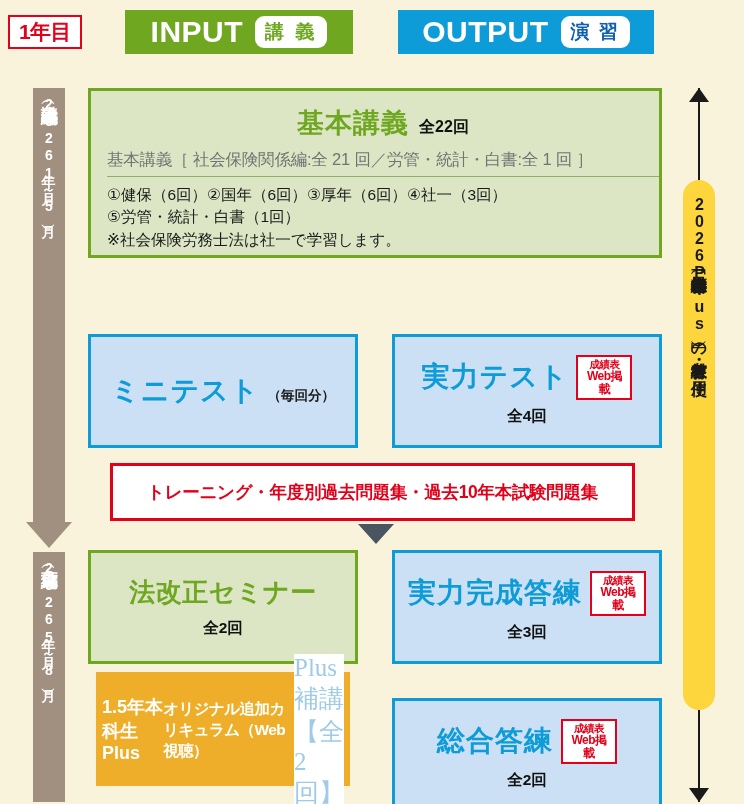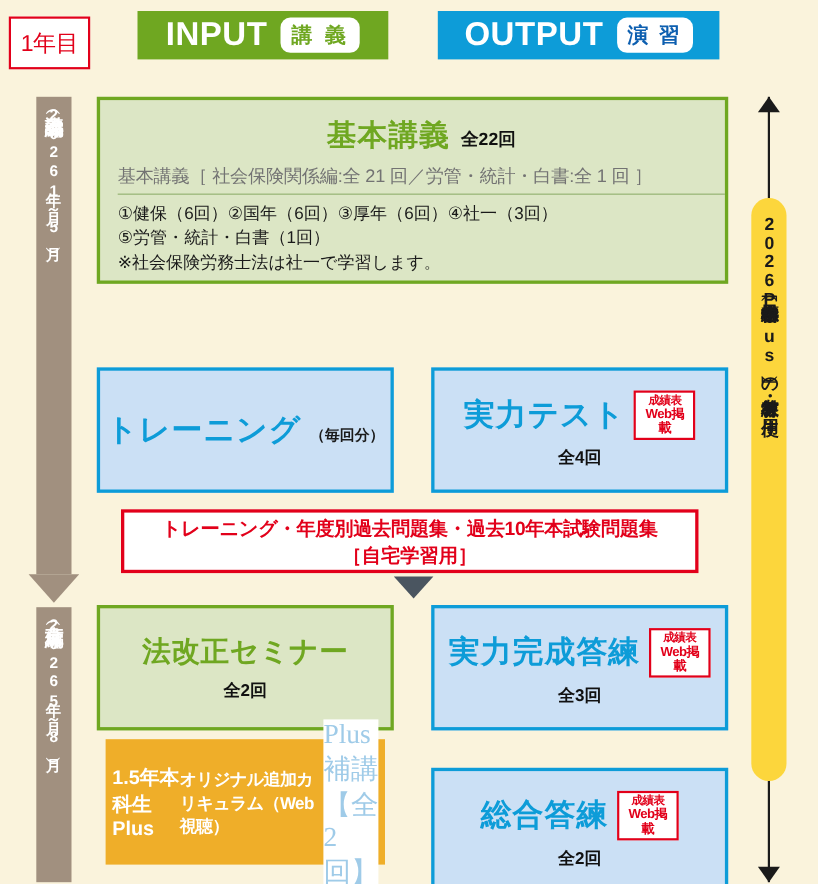--- a/index.html
+++ b/index.html
@@ -15,9 +15,9 @@
   
   .hdr-year {
     position: absolute; left: 8px; top: 15px;
-    width: 74px; height: 48px;
+    width: 74px; height: 34px;
     border: 2.5px solid #e2001a; background: #ffffff;
-    color: #e2001a; font-weight: normal; font-size: 21px;
+    color: #e2001a; font-weight: bold; font-size: 21px;
     display: flex; align-items: center; justify-content: center;
     letter-spacing: -0.5px;
   }

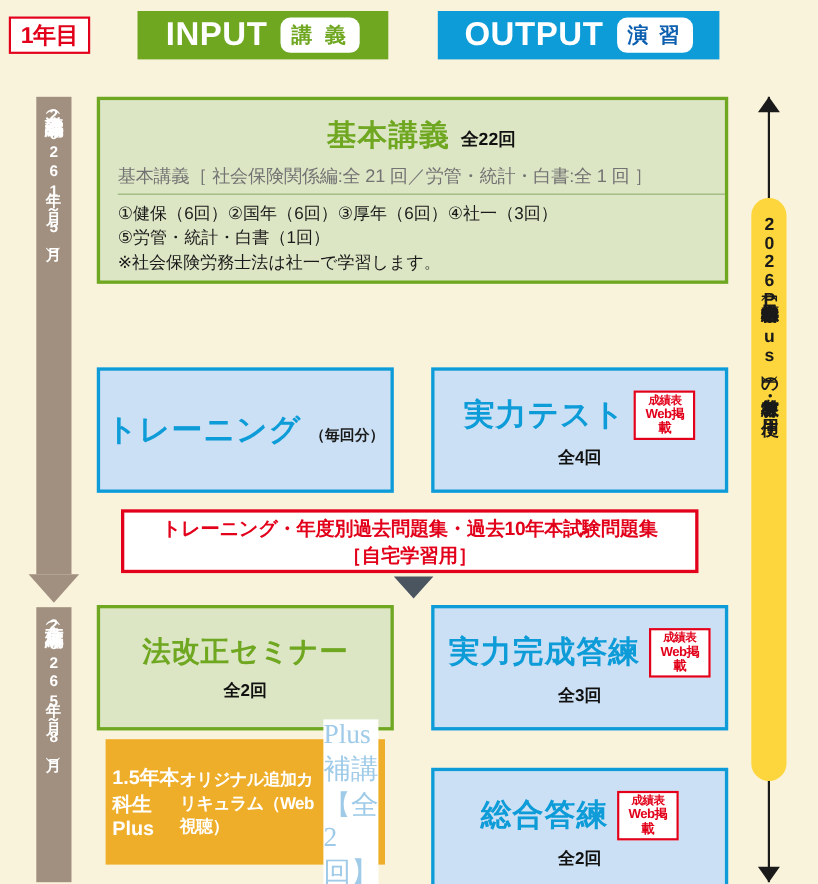--- a/index.html
+++ b/index.html
@@ -255,7 +255,7 @@
 
   <div class="box tbox" id="box-mini">
     <div class="mini-row">
-      <span class="ttl">トレーニング</span>
+      <span class="ttl">ミニテスト</span>
       <span class="mini-note">（毎回分）</span>
     </div>
   </div>

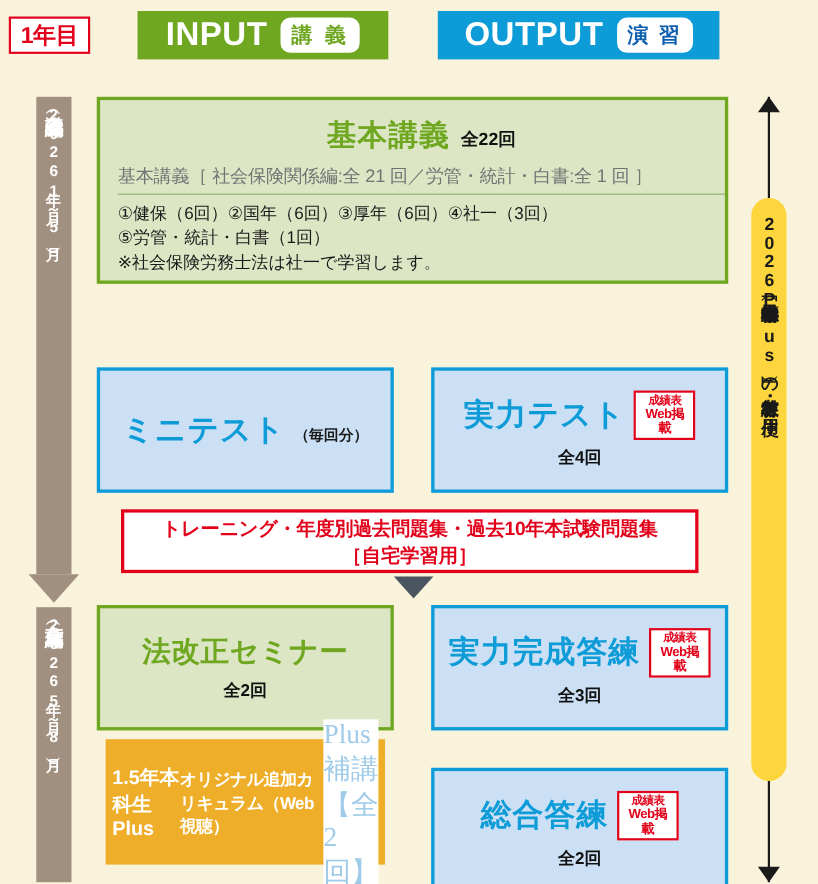--- a/index.html
+++ b/index.html
@@ -273,7 +273,6 @@
 
   <div class="box" id="box-training">
     <div class="l1">トレーニング・年度別過去問題集・過去10年本試験問題集</div>
-    <div class="l2">［自宅学習用］</div>
   </div>
   <div id="gray-tri"></div>
 

